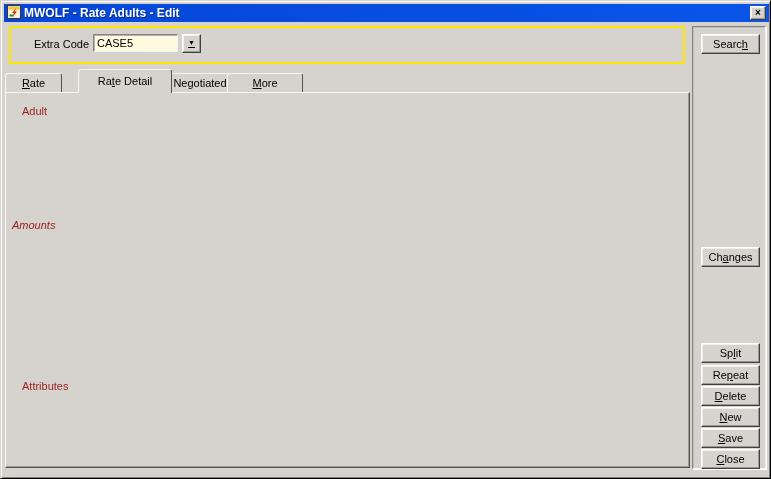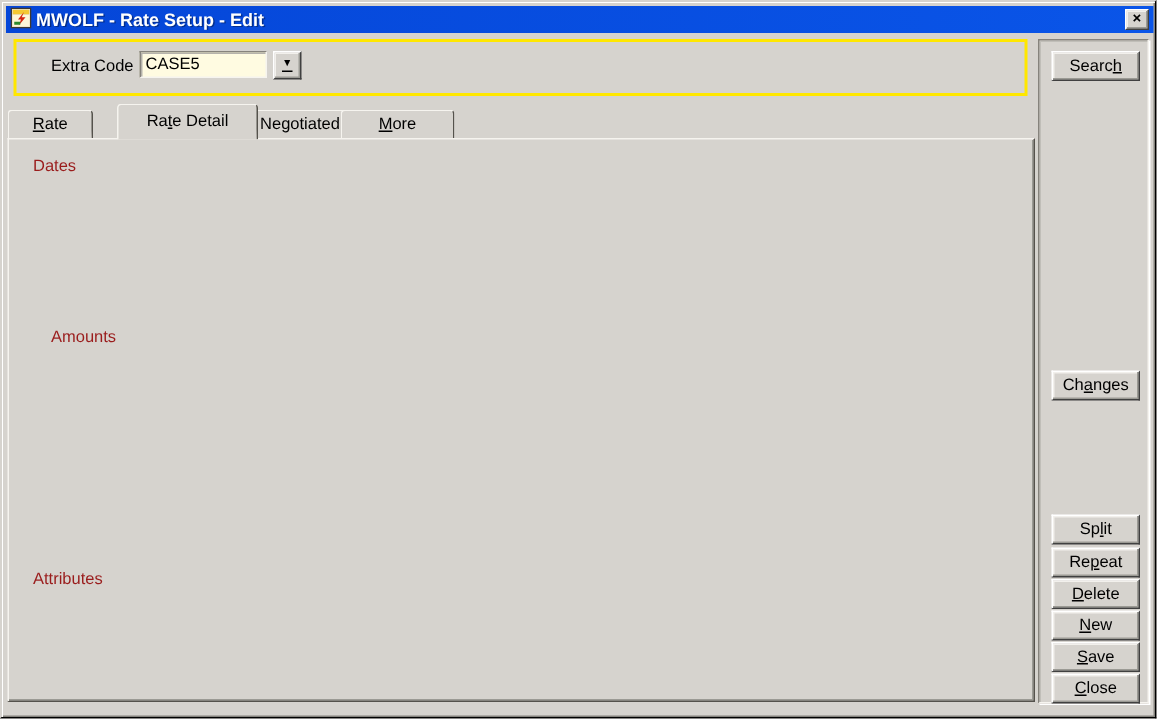--- a/index.html
+++ b/index.html
@@ -86,7 +86,7 @@
         <rect x="2.5" y="9.5" width="4" height="2" fill="#2d8a2d"></rect>
       </svg>
     </span>
-    <span class="title">MWOLF - Rate Setup - Edit</span>
+    <span class="title">MWOLF - Rate Adults - Edit</span>
     <button class="btn3d close-x">
       <span>×</span>
     </button>

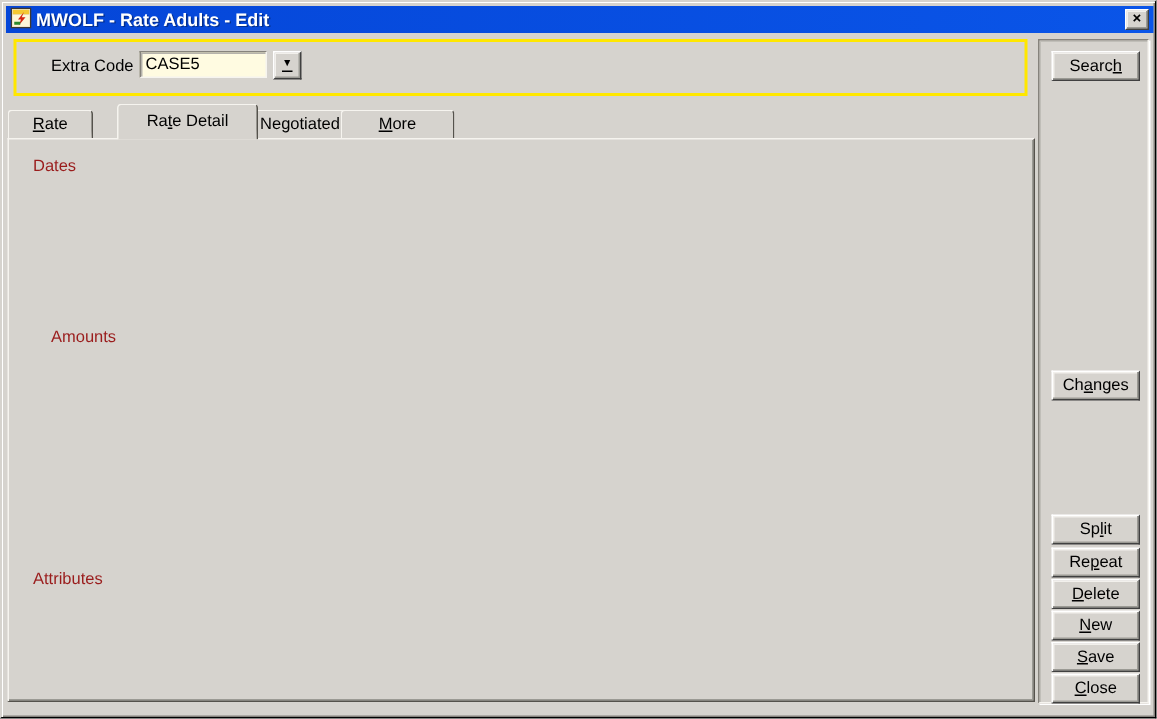--- a/index.html
+++ b/index.html
@@ -118,7 +118,7 @@
   <div class="abs content-panel"></div>
 
   <div class="groupbox" style="left:10px;top:110px;width:336px;height:106px;"></div>
-  <span class="group-label" style="left:18px;top:104px;">Dates</span>
+  <span class="group-label" style="left:18px;top:104px;">Adult</span>
 
   <span class="lbl" style="left:10px;top:130px;width:90px;">Season Code</span>
   <input class="field" style="left: 103px; top: 127px; width: 87px; height: 17px;" value="">

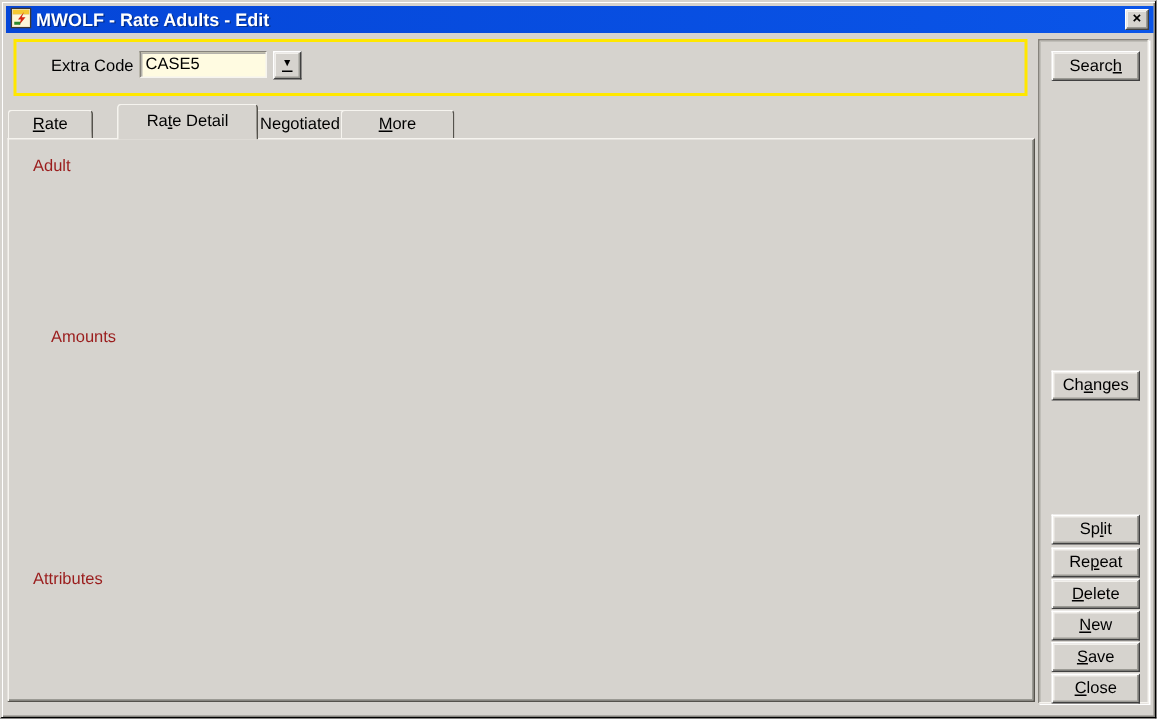--- a/index.html
+++ b/index.html
@@ -159,7 +159,7 @@
   <div class="day-col" style="left:190px;top:183px;"><span class="day-lbl">Sat</span><span class="cb"><span class="check" style="visibility: visible;">✓</span></span><span class="day-dot">.</span></div>
 
   <div class="groupbox" style="left:10px;top:224px;width:336px;height:140px;"></div>
-  <span class="group-label" style="left:30px;top:218px;">Amounts</span>
+  <span class="group-label" style="left:8px;top:218px;font-style:italic;">Amounts</span>
 
   <span class="lbl b" style="left:10px;top:232px;width:90px;">1 Adult</span>
   <input class="field num" style="left: 103px; top: 230px; width: 68px; height: 16px;" value="200.00">

